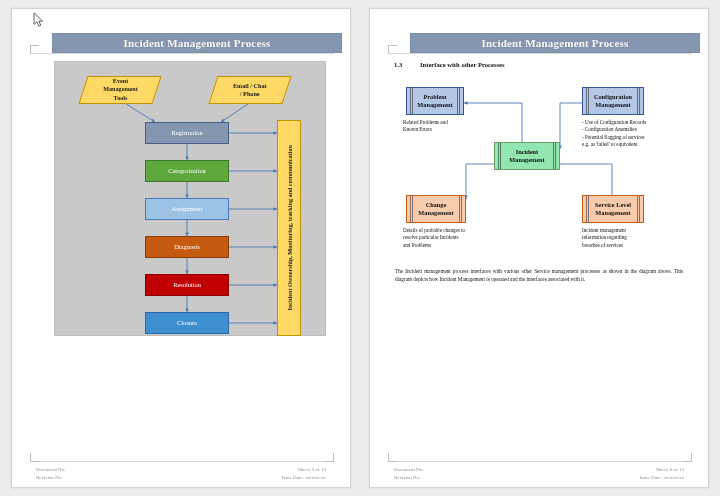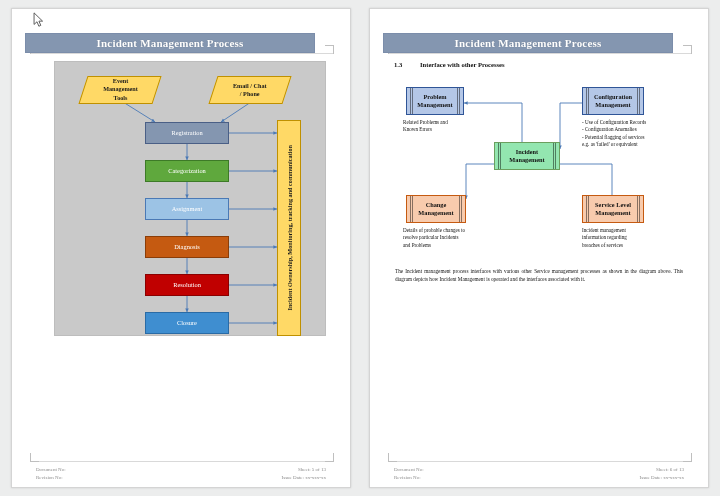--- a/index.html
+++ b/index.html
@@ -31,7 +31,7 @@
   
   .banner {
     position: absolute;
-    left: 13px; width: 290px; height: 20px;
+    left: 40px; width: 290px; height: 20px;
     background: #8496b0;
     border: 1px solid #7b8daa;
     color: #ffffff;

